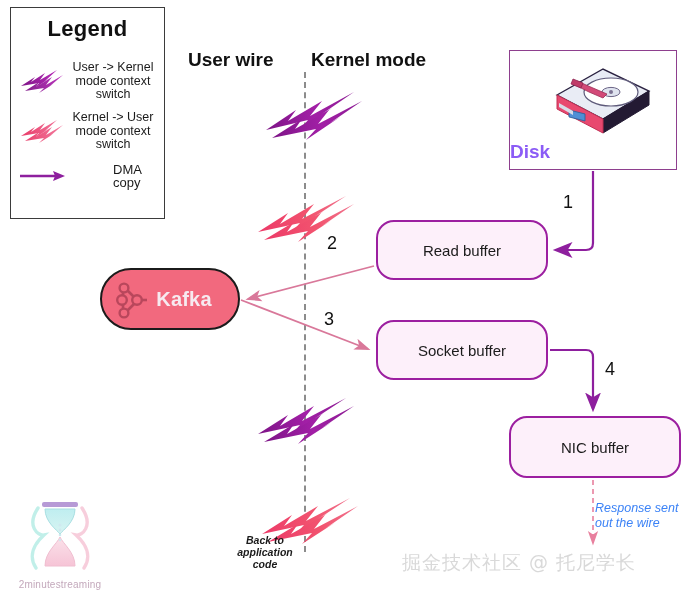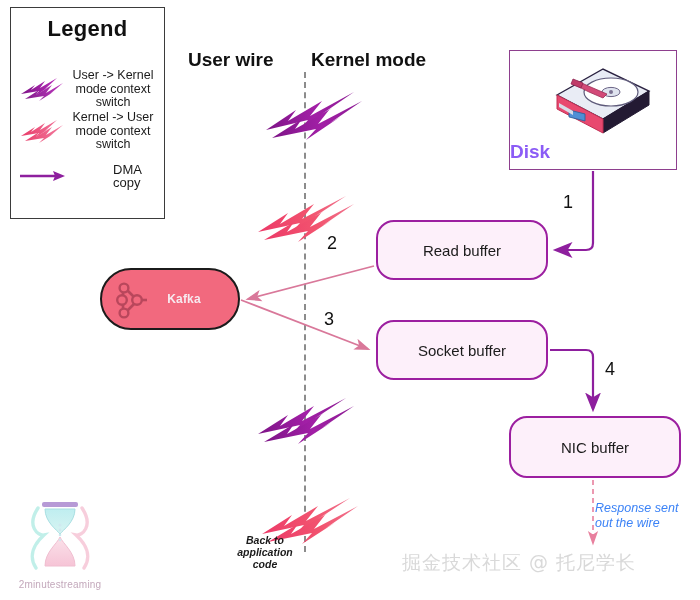--- a/index.html
+++ b/index.html
@@ -61,7 +61,7 @@
     color: #1b1b1b;
     text-align: center;
   }
-  #legend-row-1 { top: 53px; margin-top: 8px; }
+  #legend-row-1 { top: 53px; }
   #legend-row-2 { top: 103px; }
   #legend-row-3 { top: 158px; }
   #legend-row-4 { top: 192px; }

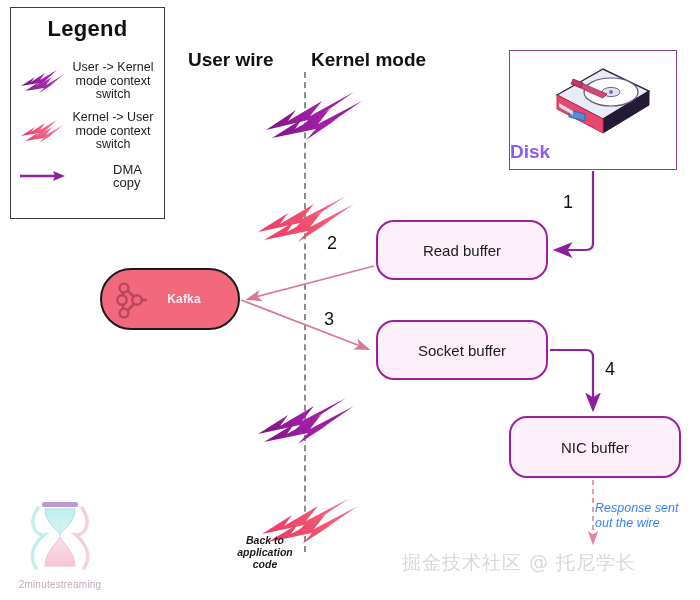--- a/index.html
+++ b/index.html
@@ -157,7 +157,7 @@
     justify-content: center;
   }
   #kafka-label {
-    font-size: 12px;
+    font-size: 20px;
     font-weight: bold;
     color: #f7eaf0;
     letter-spacing: .2px;

